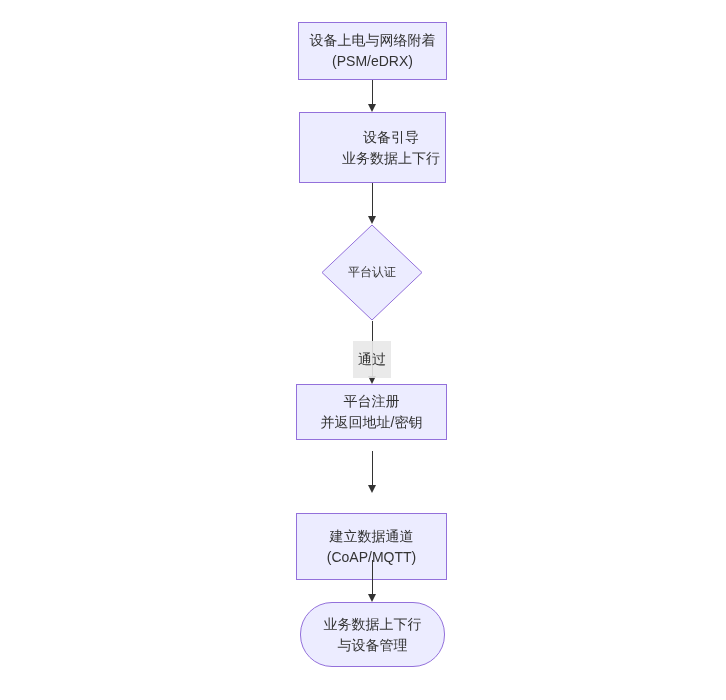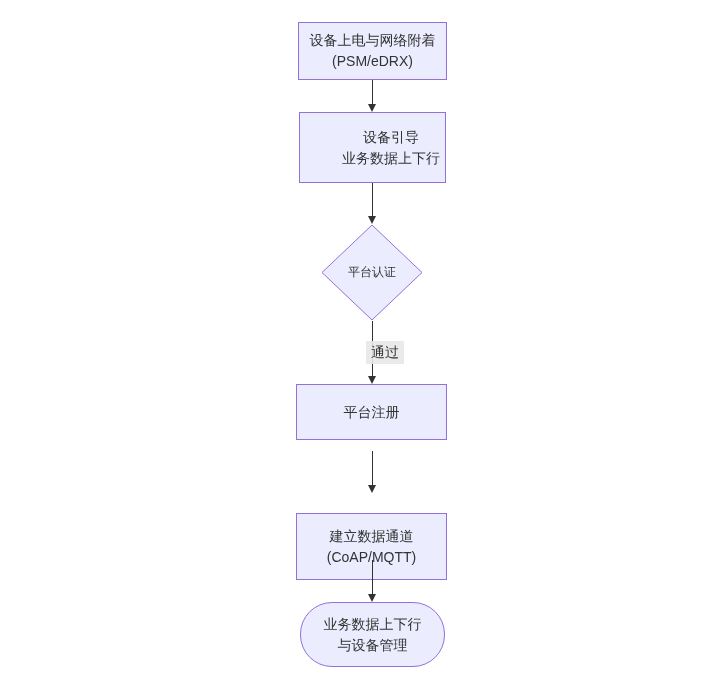--- a/index.html
+++ b/index.html
@@ -83,12 +83,11 @@
     top: 341px;
     transform: translateX(-50%);
     background: rgba(232,232,232,0.9);
-    padding: 1px 5px;
+    padding: 8px 5px;
     font-size: 14px;
     line-height: 21px;
     color: #333333;
     white-space: nowrap;
-    margin-left: 13px;
   }
 </style>
 </head>

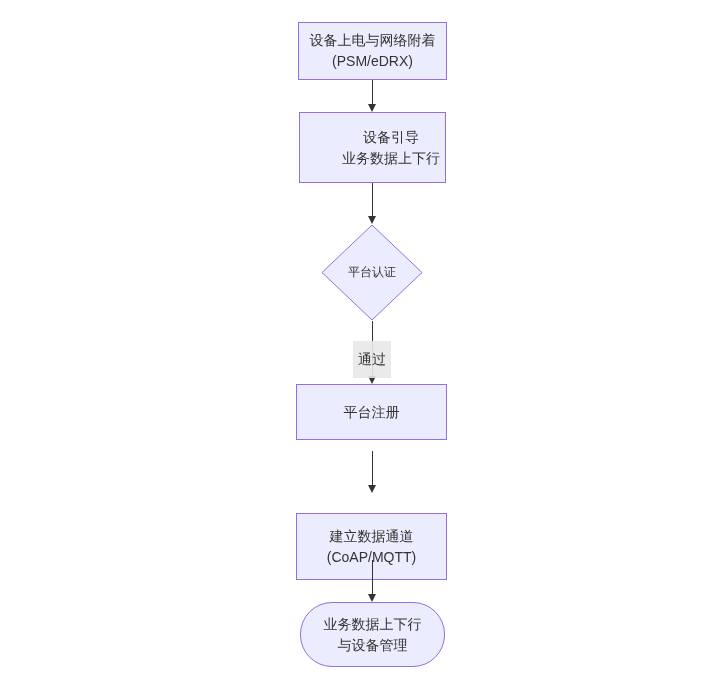--- a/index.html
+++ b/index.html
@@ -130,6 +130,7 @@
 
   <div class="node" style="left:296px; top:384px; width:151px; height:56px;">
     <div>平台注册</div>
+    <div>并返回地址/密钥</div>
   </div>
 
   <div class="arrow" style="top:451px; height:42px;">

